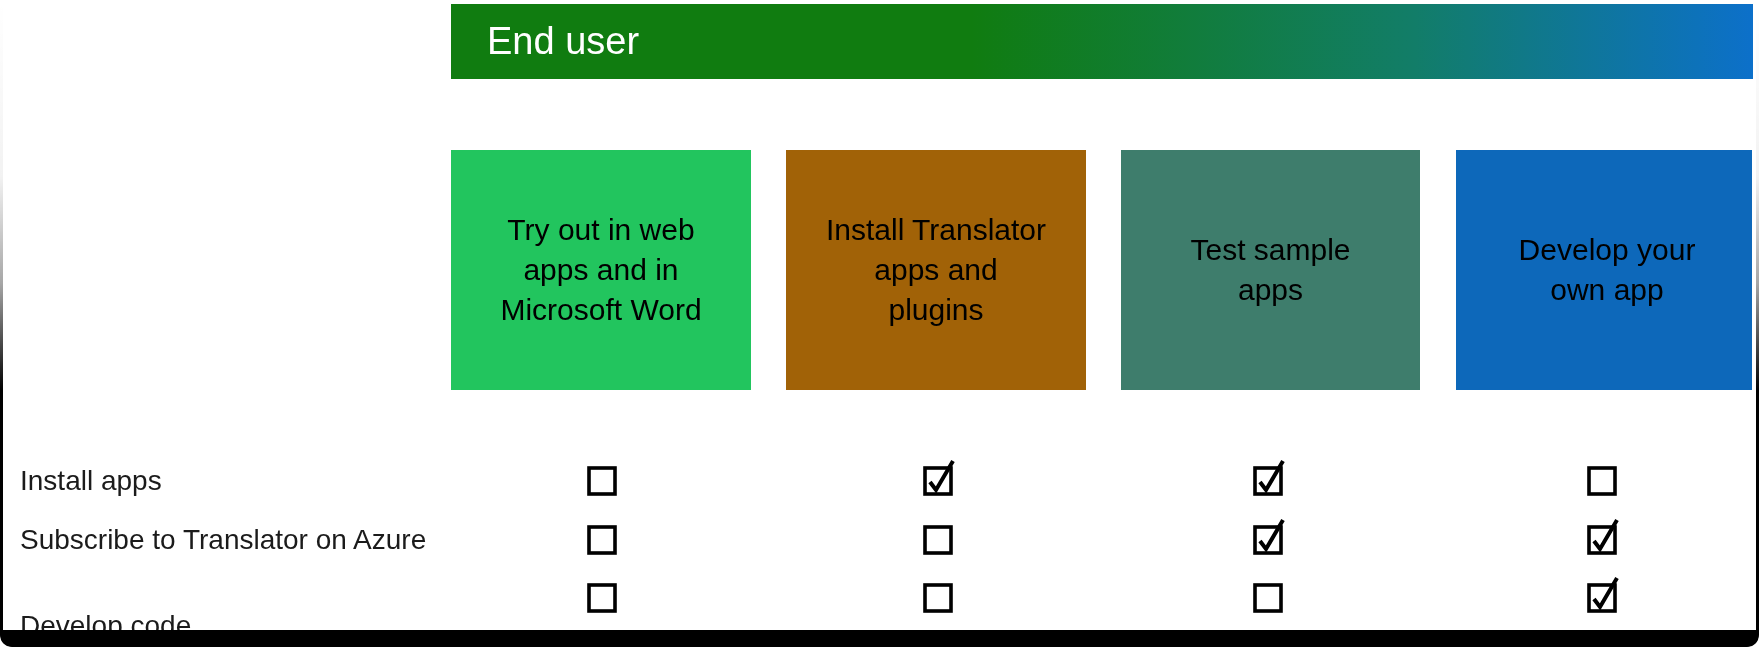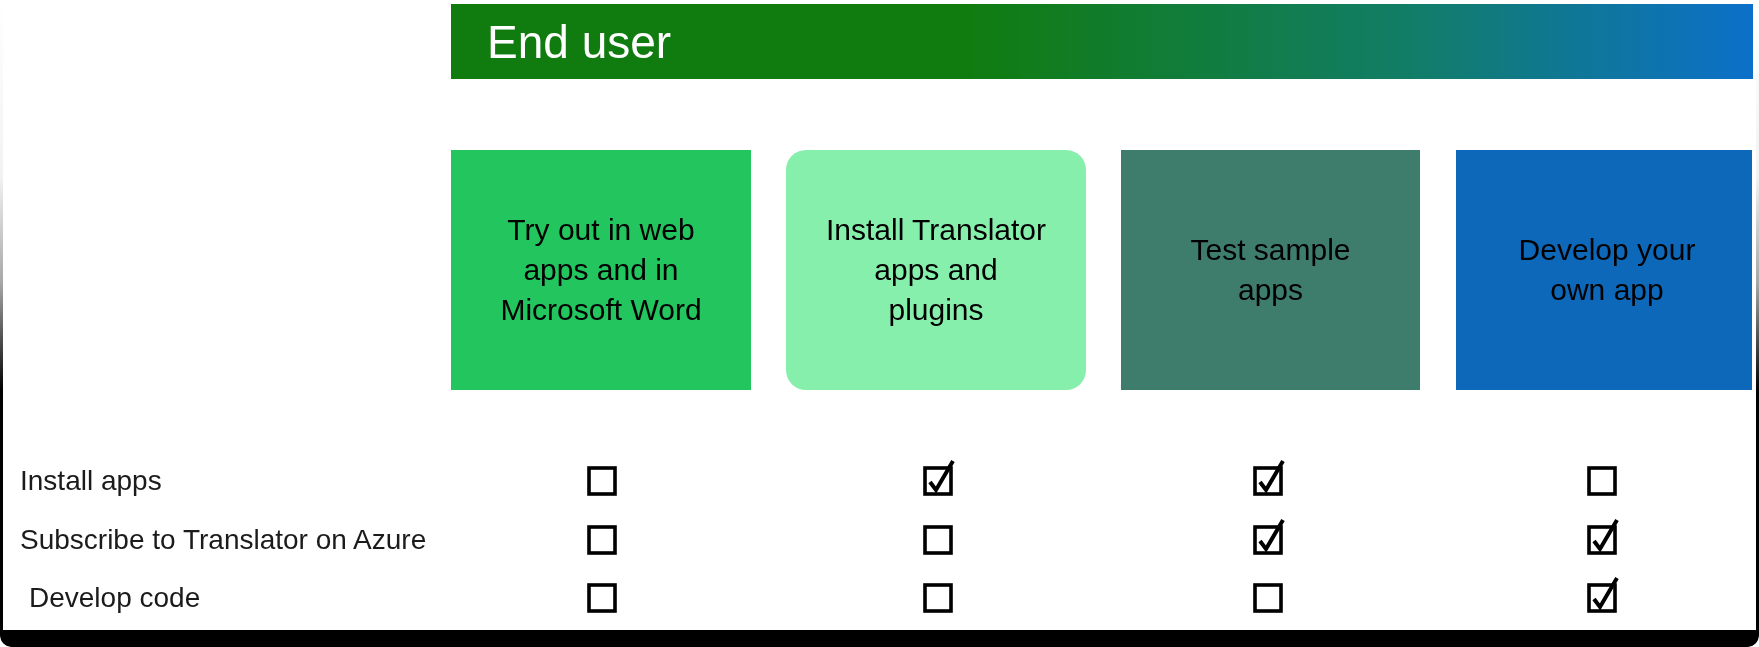--- a/index.html
+++ b/index.html
@@ -31,7 +31,7 @@
     padding: 0 36px;
     box-sizing: border-box;
     color: #ffffff;
-    font-size: 46px;
+    font-size: 38px;
     font-weight: 400;
   }
 

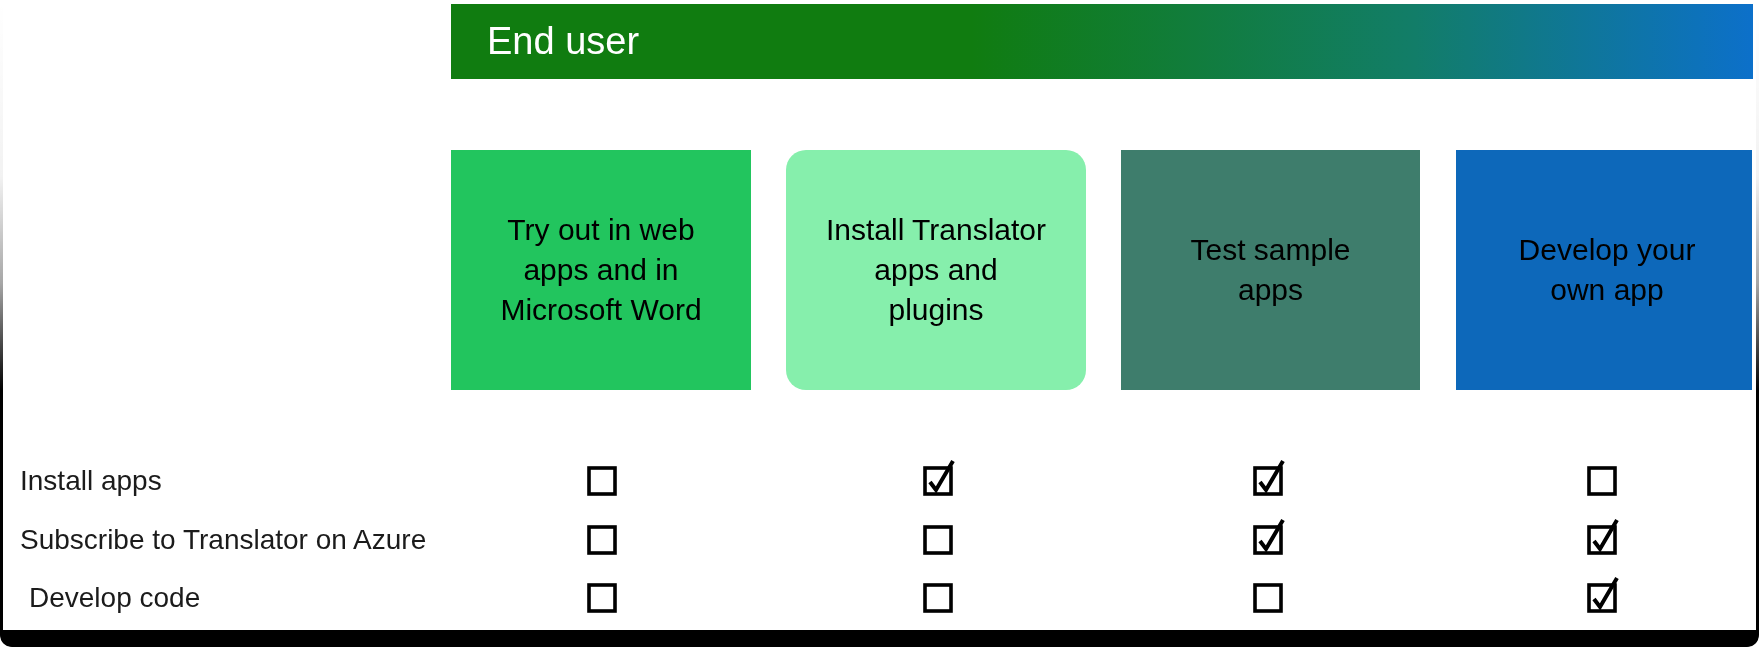--- a/index.html
+++ b/index.html
@@ -125,7 +125,7 @@
 apps and in
 Microsoft Word</span>
   </div>
-  <div class="step-box b1" style="background: #86efac; border-radius: 20px;">
+  <div class="step-box b1" style="background: #a16207;">
     <span>Install Translator
 apps and
 plugins</span>

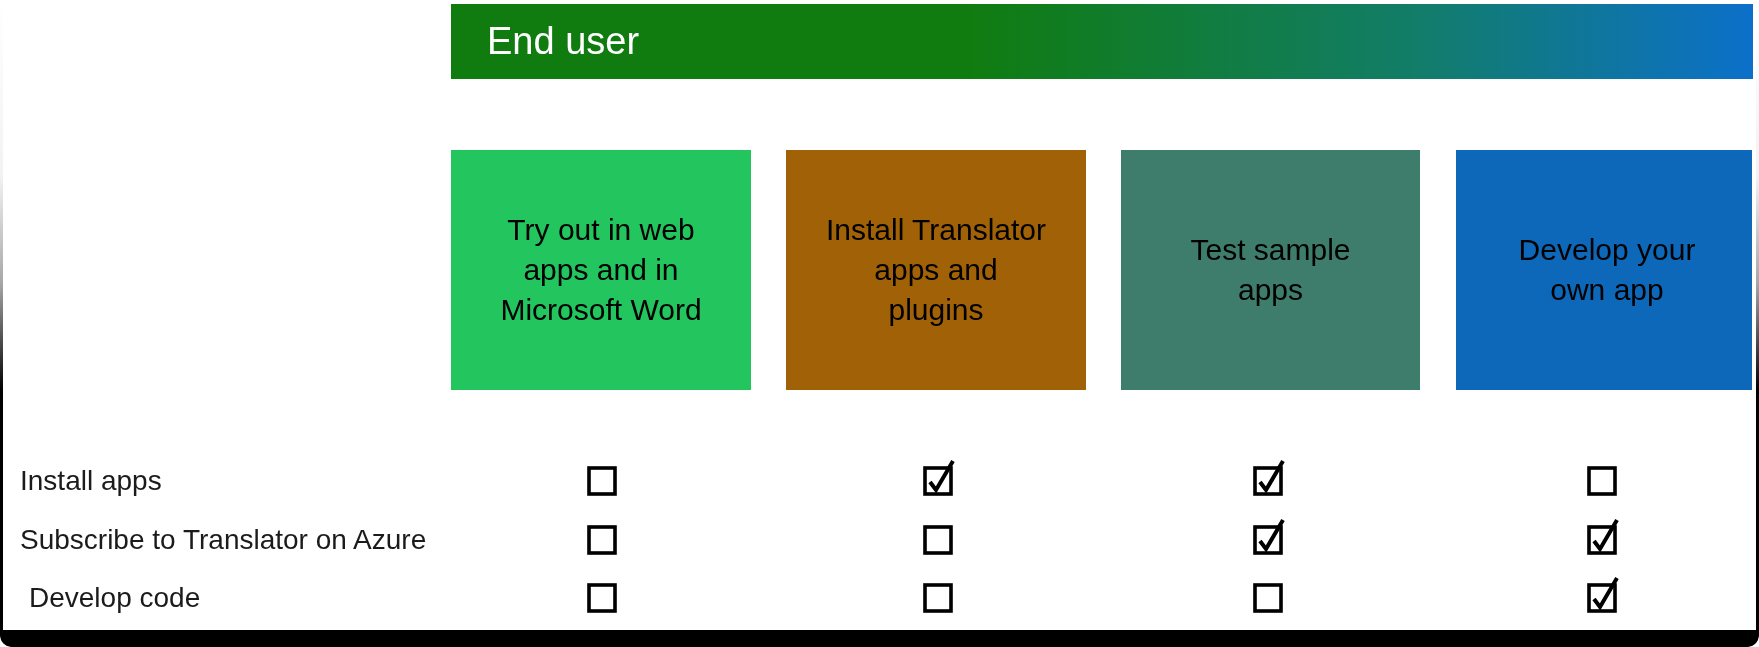--- a/index.html
+++ b/index.html
@@ -68,7 +68,7 @@
   }
   .row-label.r0 { top: 461px; }
   .row-label.r1 { top: 520px; }
-  .row-label.r2 { top: 578px; margin-left: 9px; }
+  .row-label.r2 { top: 606px; }
 
   .check-cell {
     position: absolute;

